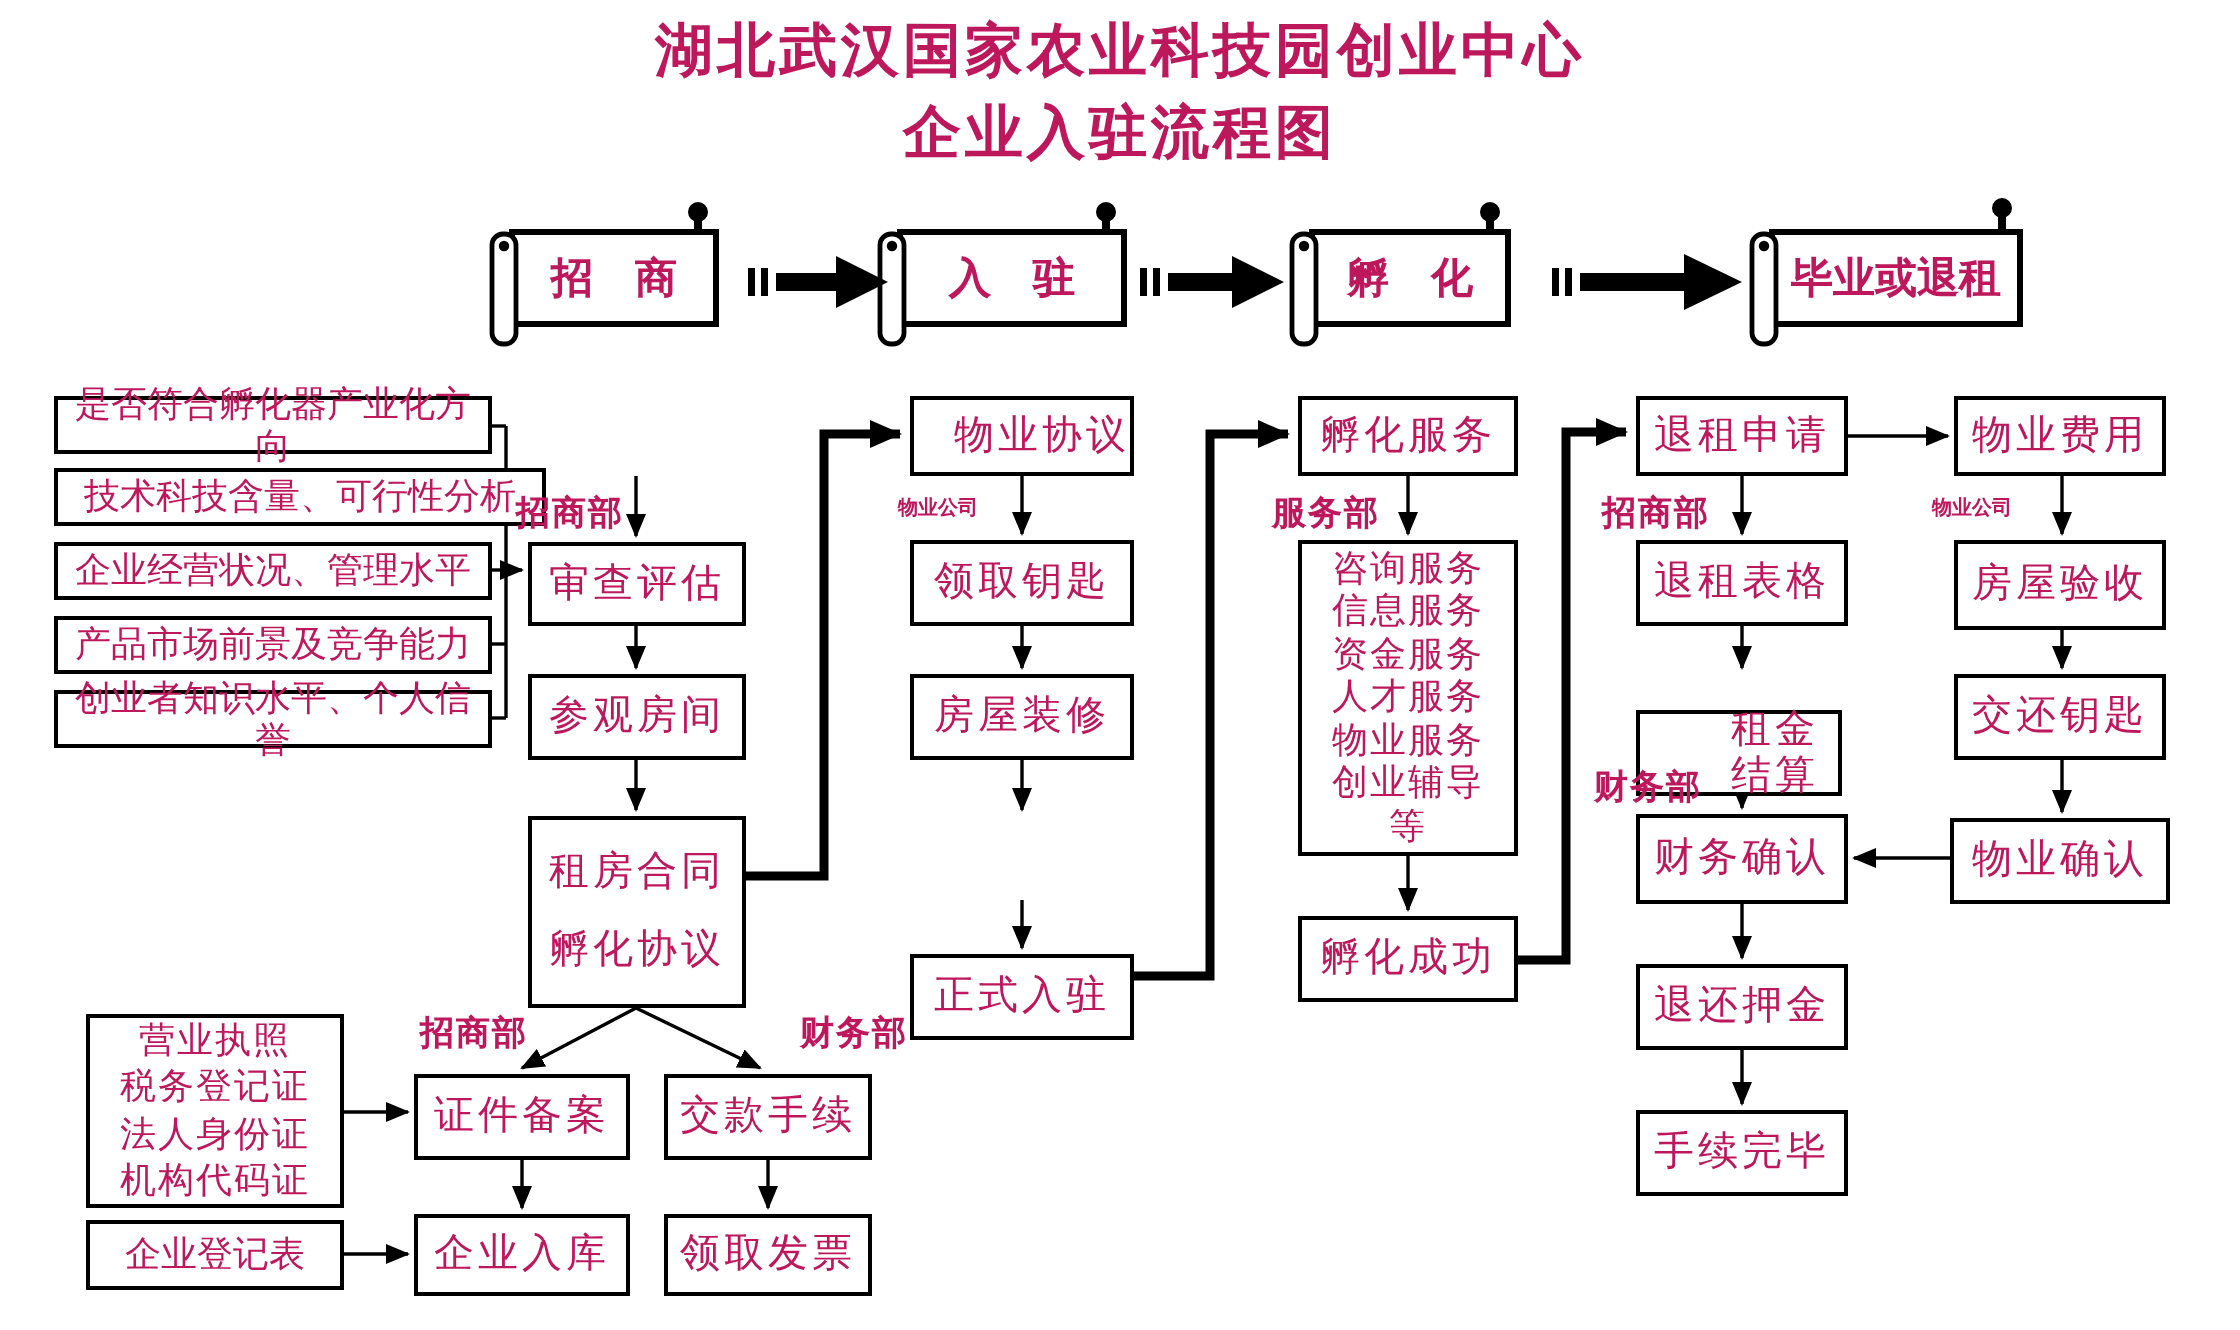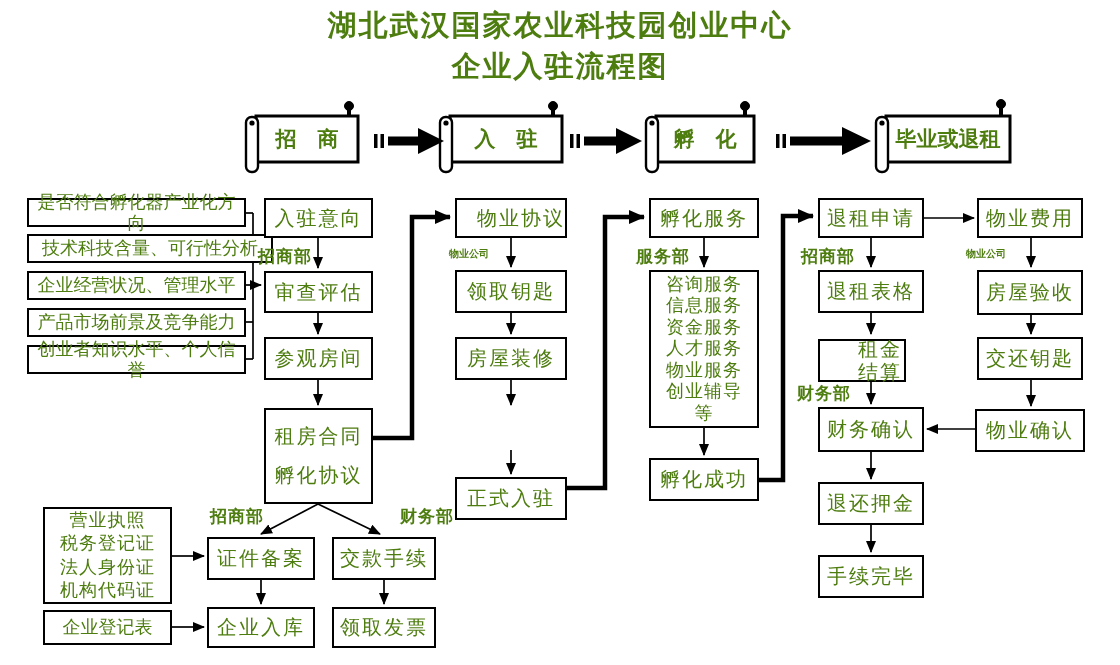--- a/index.html
+++ b/index.html
@@ -3,7 +3,7 @@
 <meta charset="utf-8">
 <style>
   html,body{margin:0;padding:0;background:#fff;}
-  .stage{position:relative;width:1120px;height:665px;background:#fff;color:#4d7c0f;
+  .stage{position:relative;width:1120px;height:665px;background:#fff;color:#be185d;
          font-family:"Liberation Serif", serif;overflow:hidden;}
   svg.layer{position:absolute;left:0;top:0;z-index:0;}
   .t1,.t2{position:absolute;left:0;width:1120px;text-align:center;font-weight:bold;

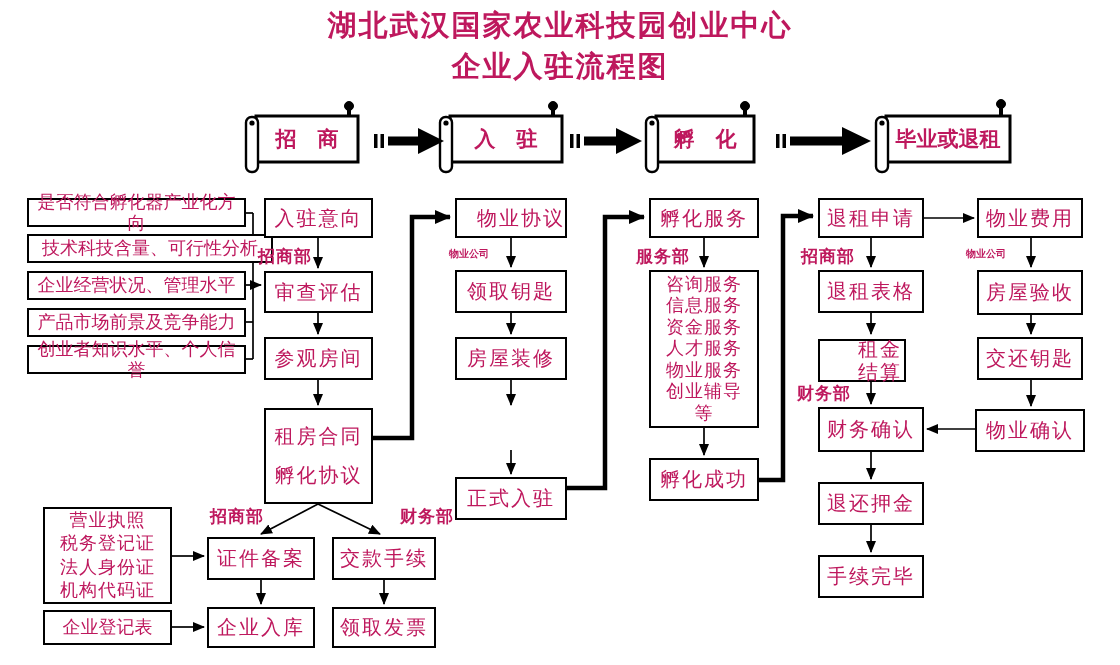--- a/index.html
+++ b/index.html
@@ -143,7 +143,6 @@
   <div class="box thin" style="left:27px;top:308px;width:219px;height:29px;">产品市场前景及竞争能力</div>
   <div class="box thin" style="left:27px;top:345px;width:219px;height:29px;">创业者知识水平、个人信誉</div>
 
-  <div class="box" style="left:264px;top:198px;width:109px;height:40px;">入驻意向</div>
   <div class="dept" style="left:258px;top:245px;">招商部</div>
   <div class="box" style="left:264px;top:271px;width:109px;height:42px;">审查评估</div>
   <div class="box" style="left:264px;top:337px;width:109px;height:43px;">参观房间</div>

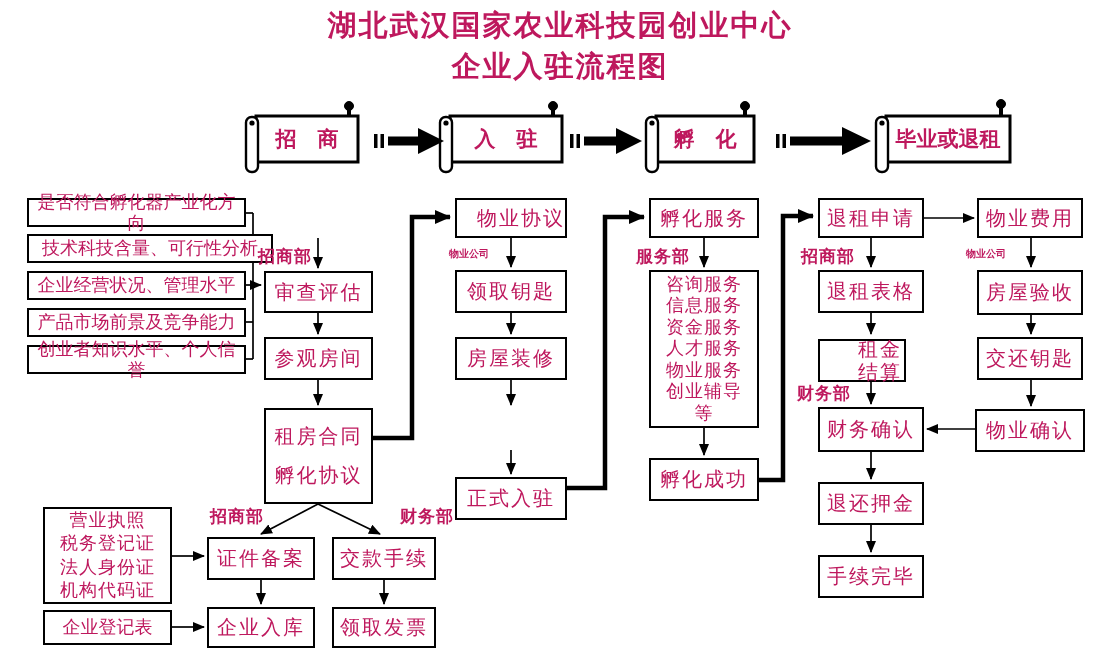--- a/index.html
+++ b/index.html
@@ -187,7 +187,7 @@
   <div class="box" style="left:818px;top:198px;width:106px;height:40px;">退租申请</div>
   <div class="dept" style="left:801px;top:245px;">招商部</div>
   <div class="box" style="left:818px;top:270px;width:106px;height:43px;">退租表格</div>
-  <div class="box" style="left:818px;top:339px;width:88px;height:43px;padding-left:36px;">租金结算</div>
+  <div class="box" style="left:818px;top:355px;width:103px;height:43px;padding-left:36px;">租金结算</div>
   <div class="dept" style="left:797px;top:382px;">财务部</div>
   <div class="box" style="left:818px;top:407px;width:106px;height:45px;">财务确认</div>
   <div class="box" style="left:818px;top:482px;width:106px;height:43px;">退还押金</div>

